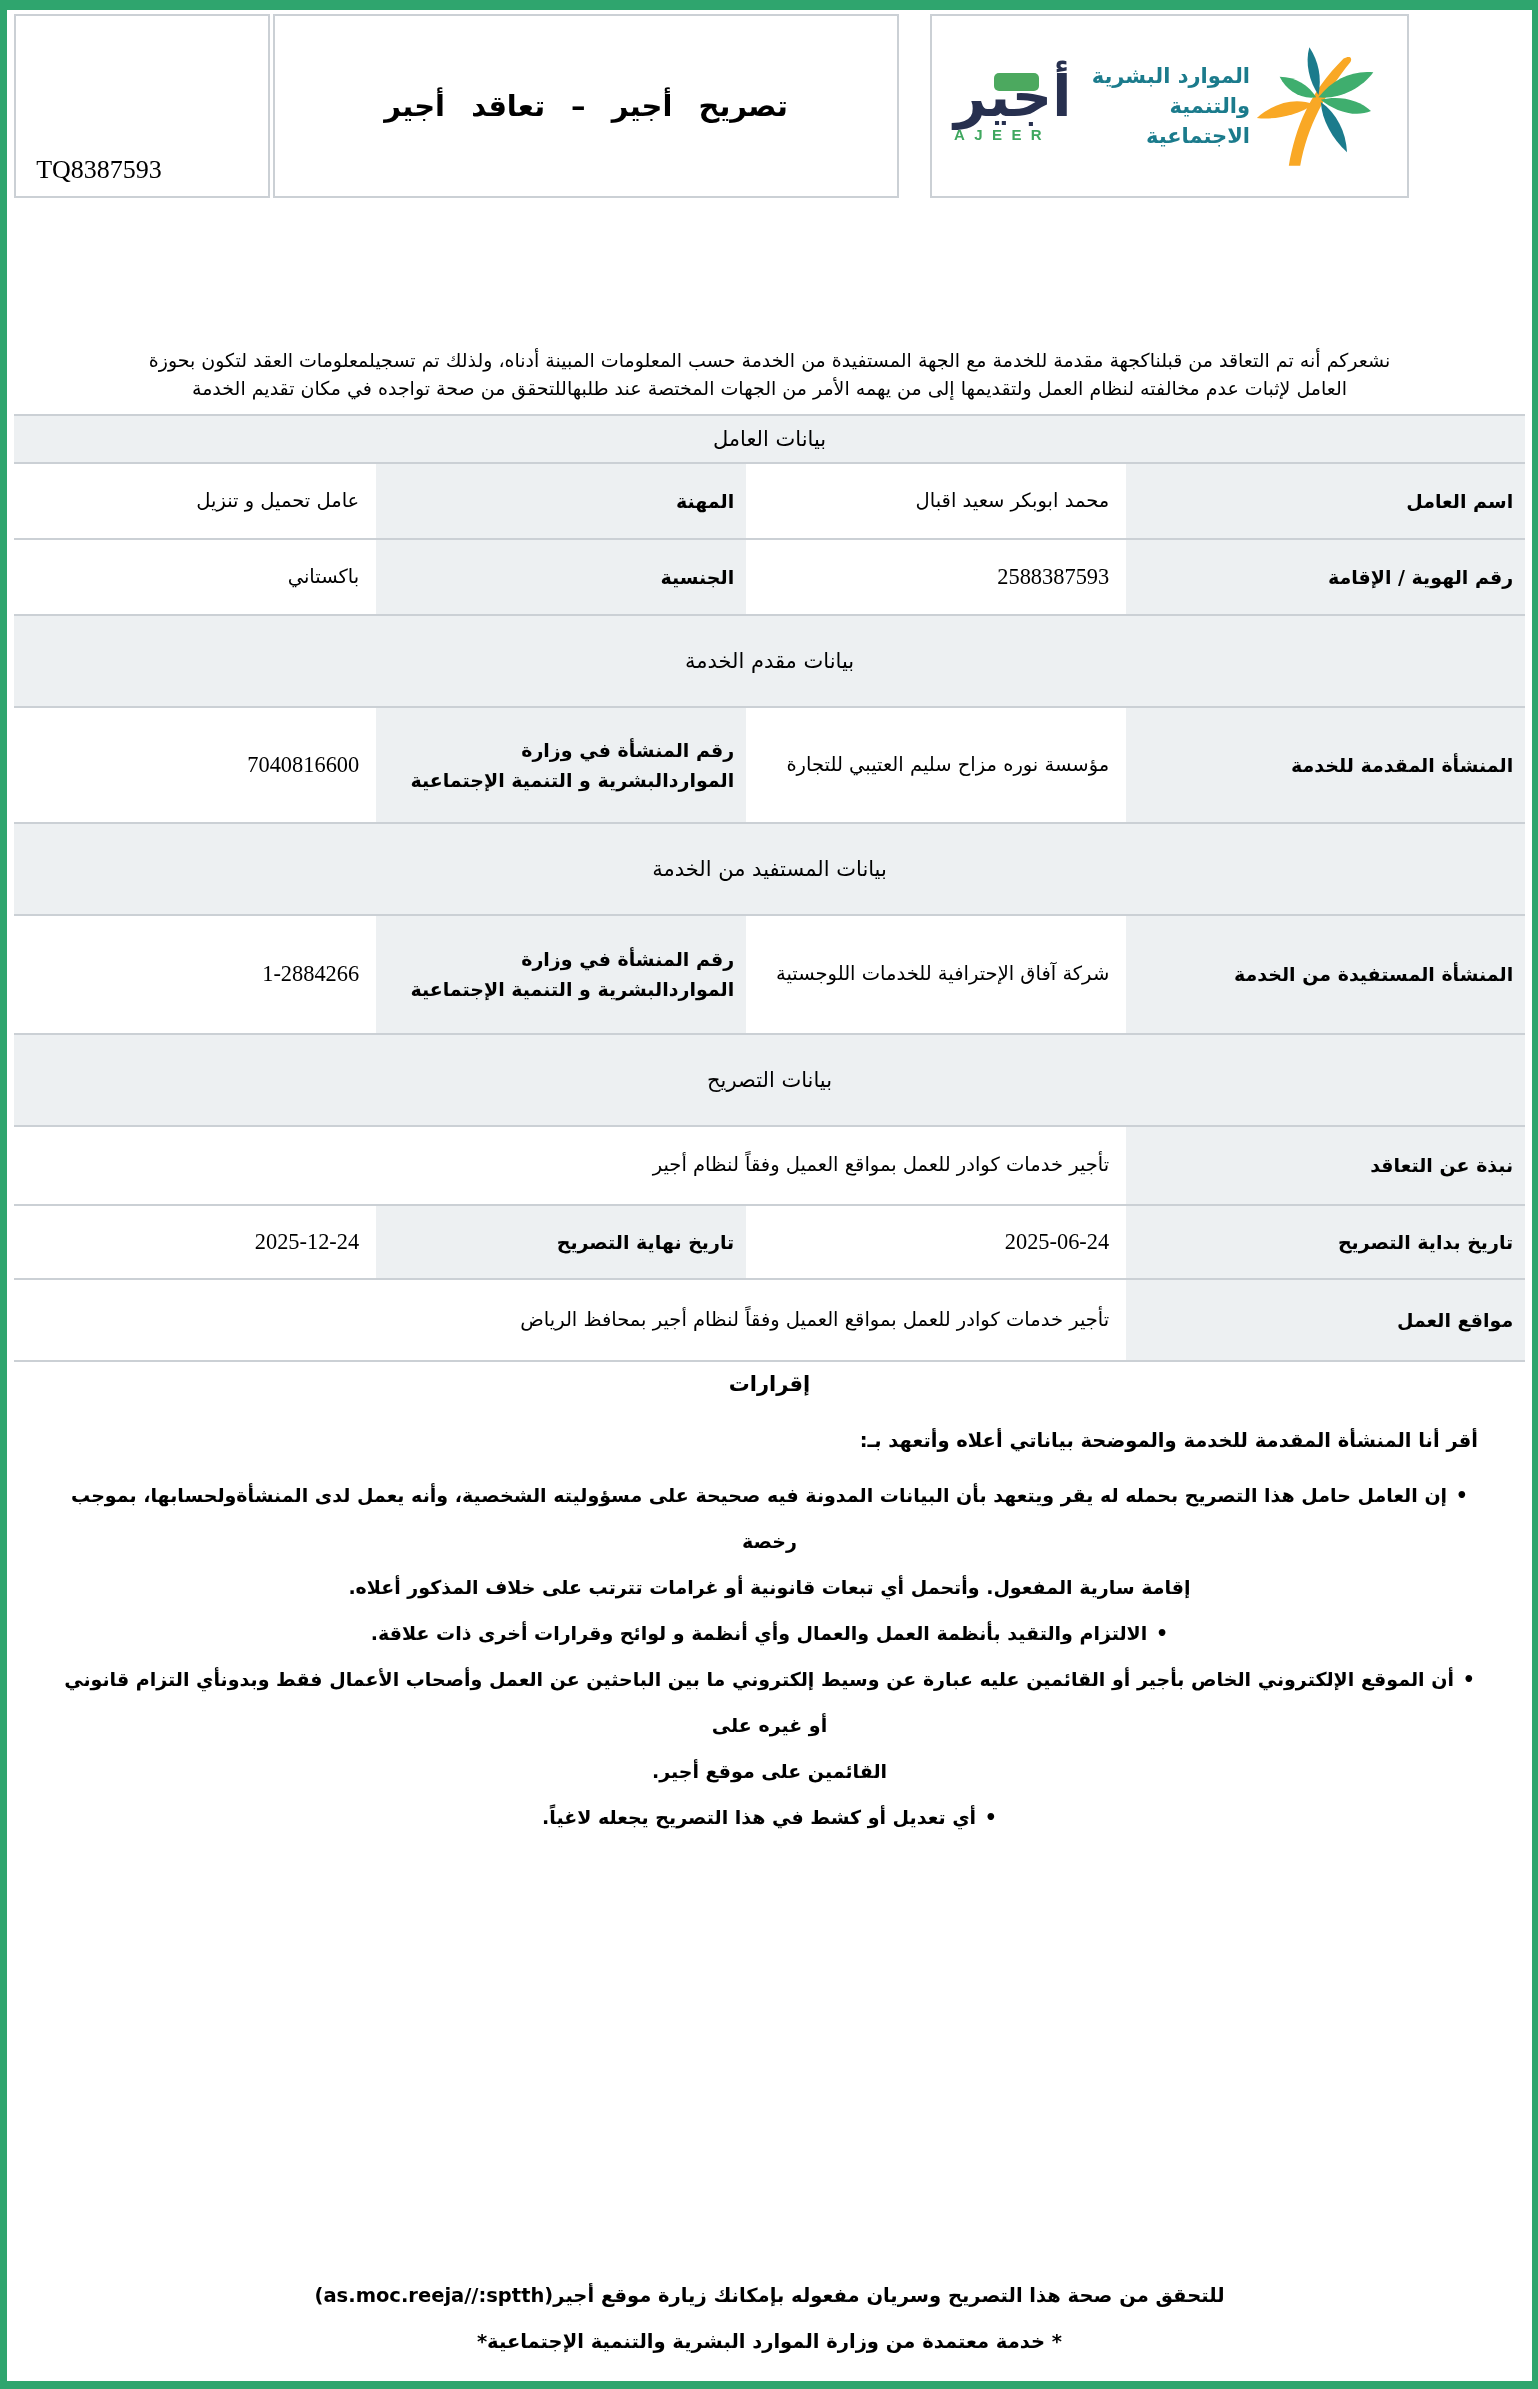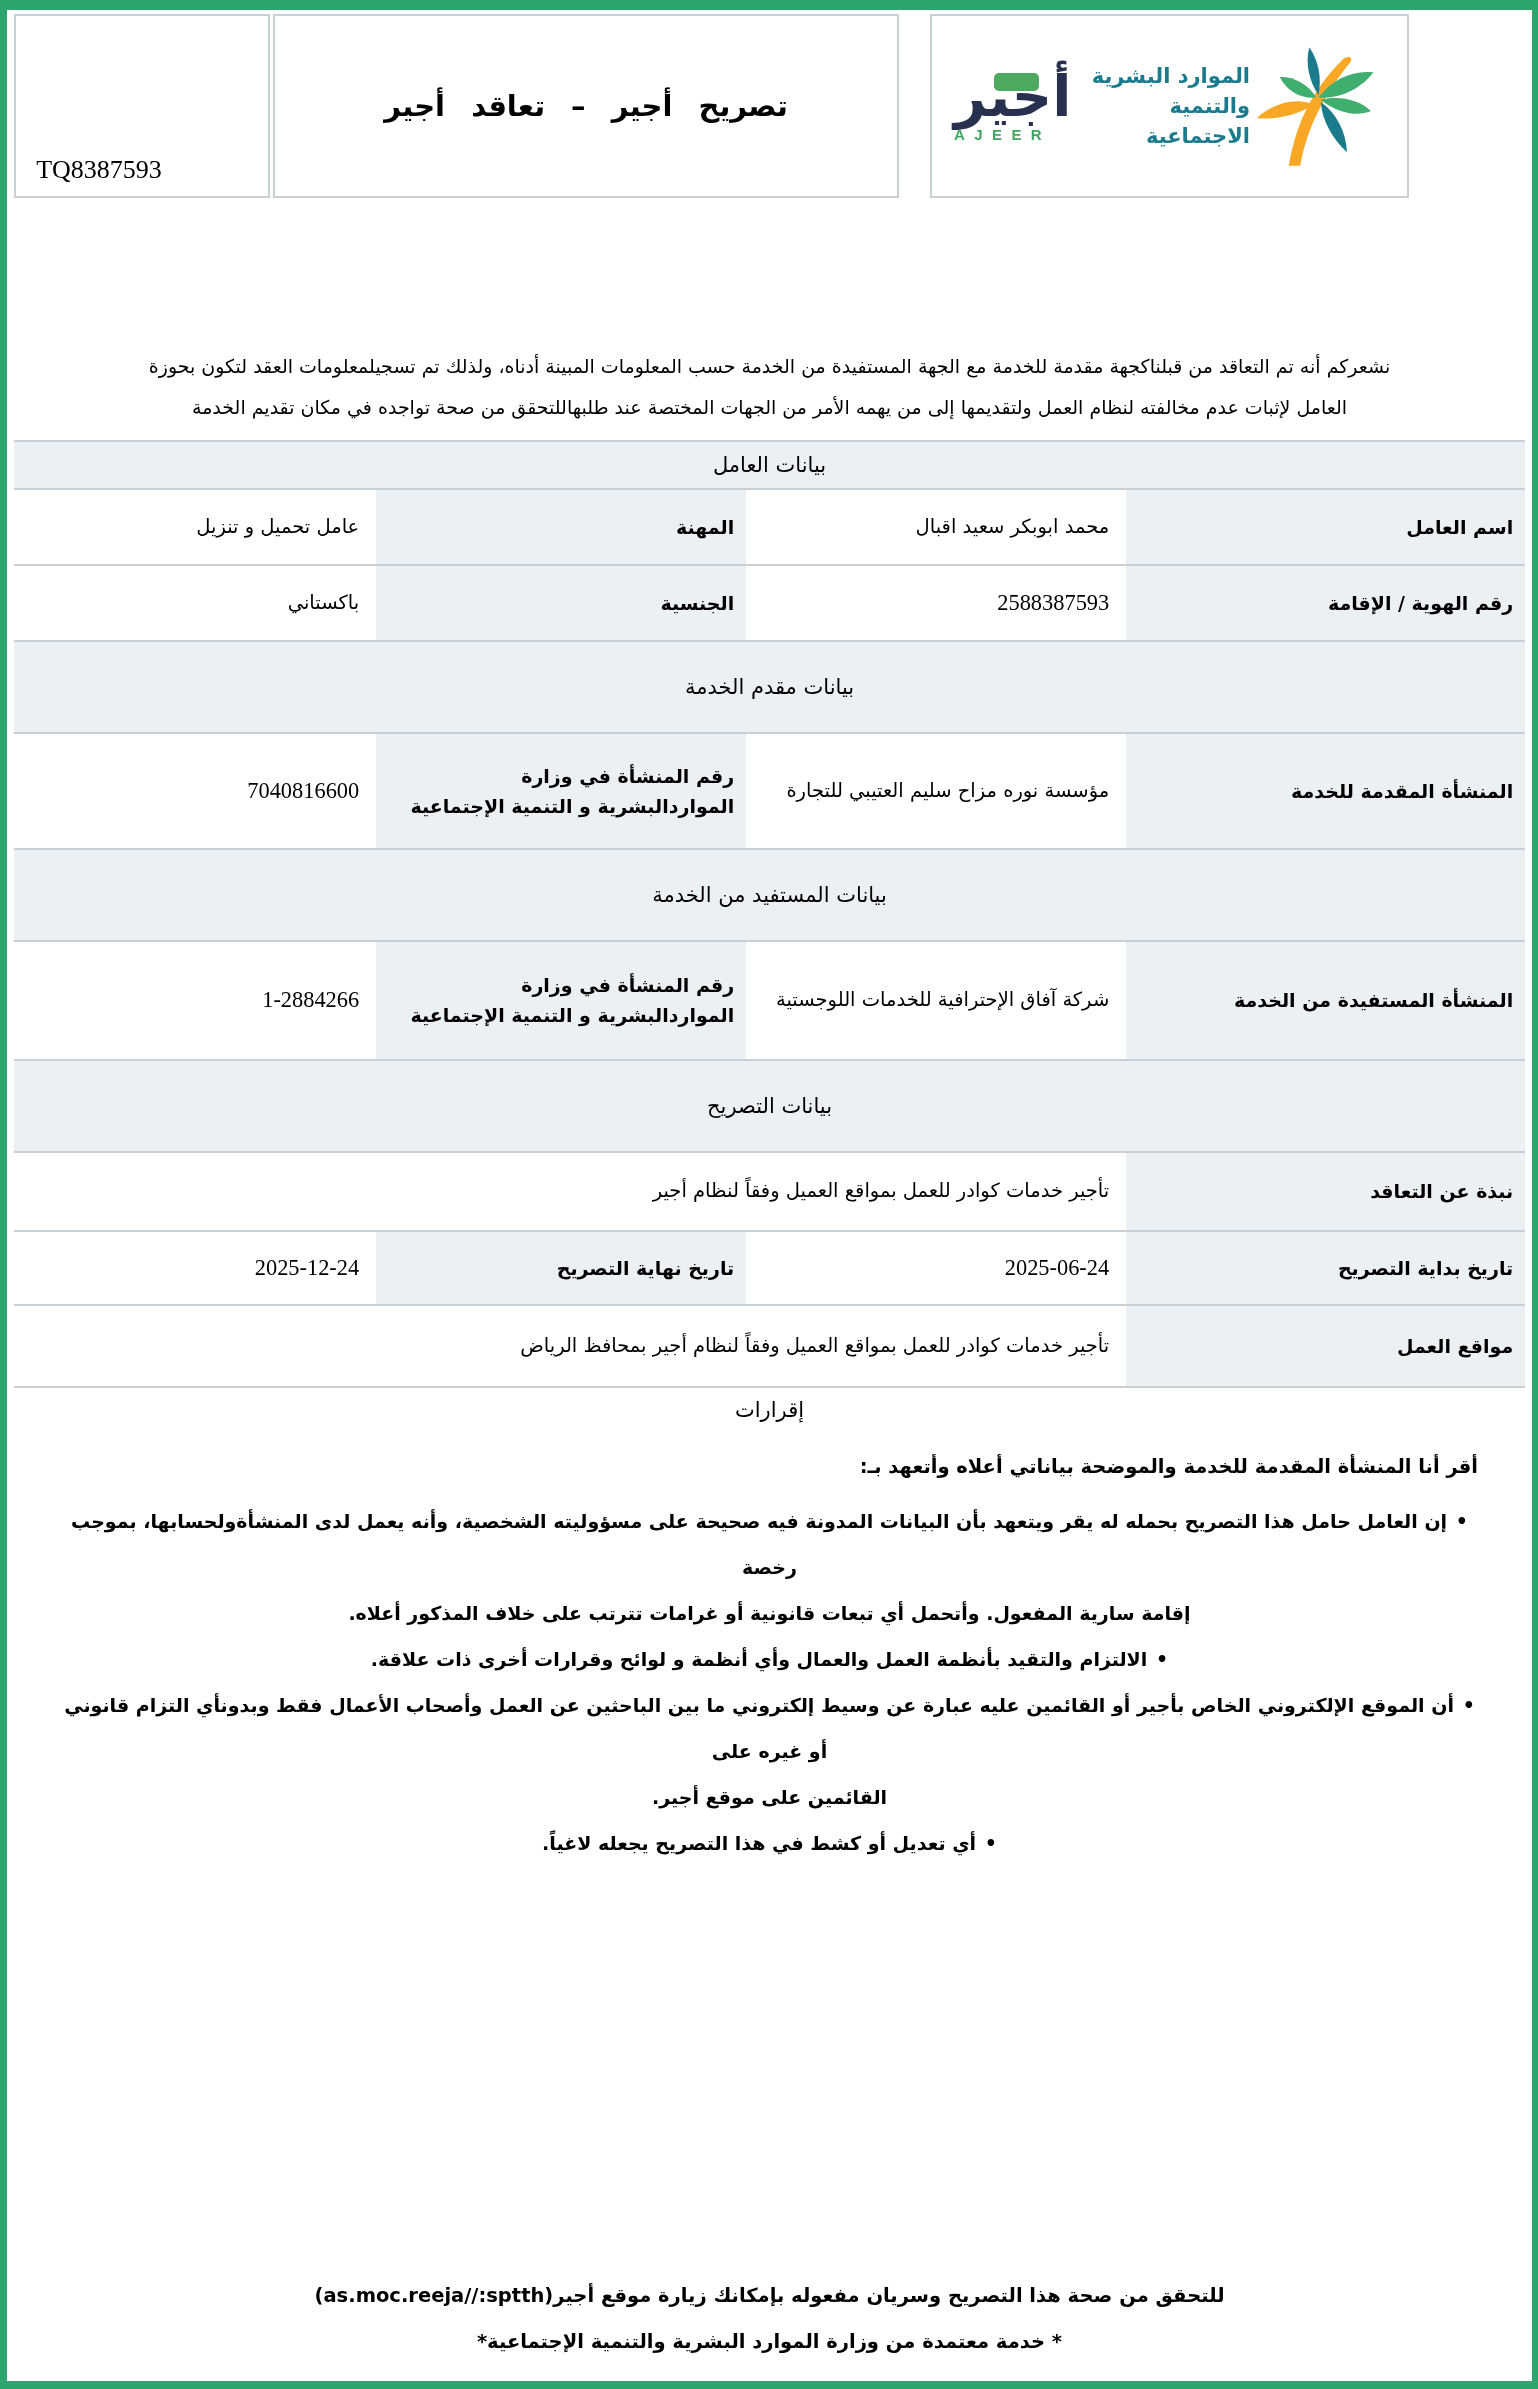--- a/index.html
+++ b/index.html
@@ -28,7 +28,7 @@
   
   .intro {
     margin:148px 43px 0 43px; direction:rtl; text-align:center;
-    font-size:19px; line-height:41px; white-space:pre-line;
+    font-size:19px; line-height:28px; white-space:pre-line;
   }
   
   .tbl { margin:11.6px 7.2px 0 7.2px; border-top:2.2px solid #cbd0d5; }

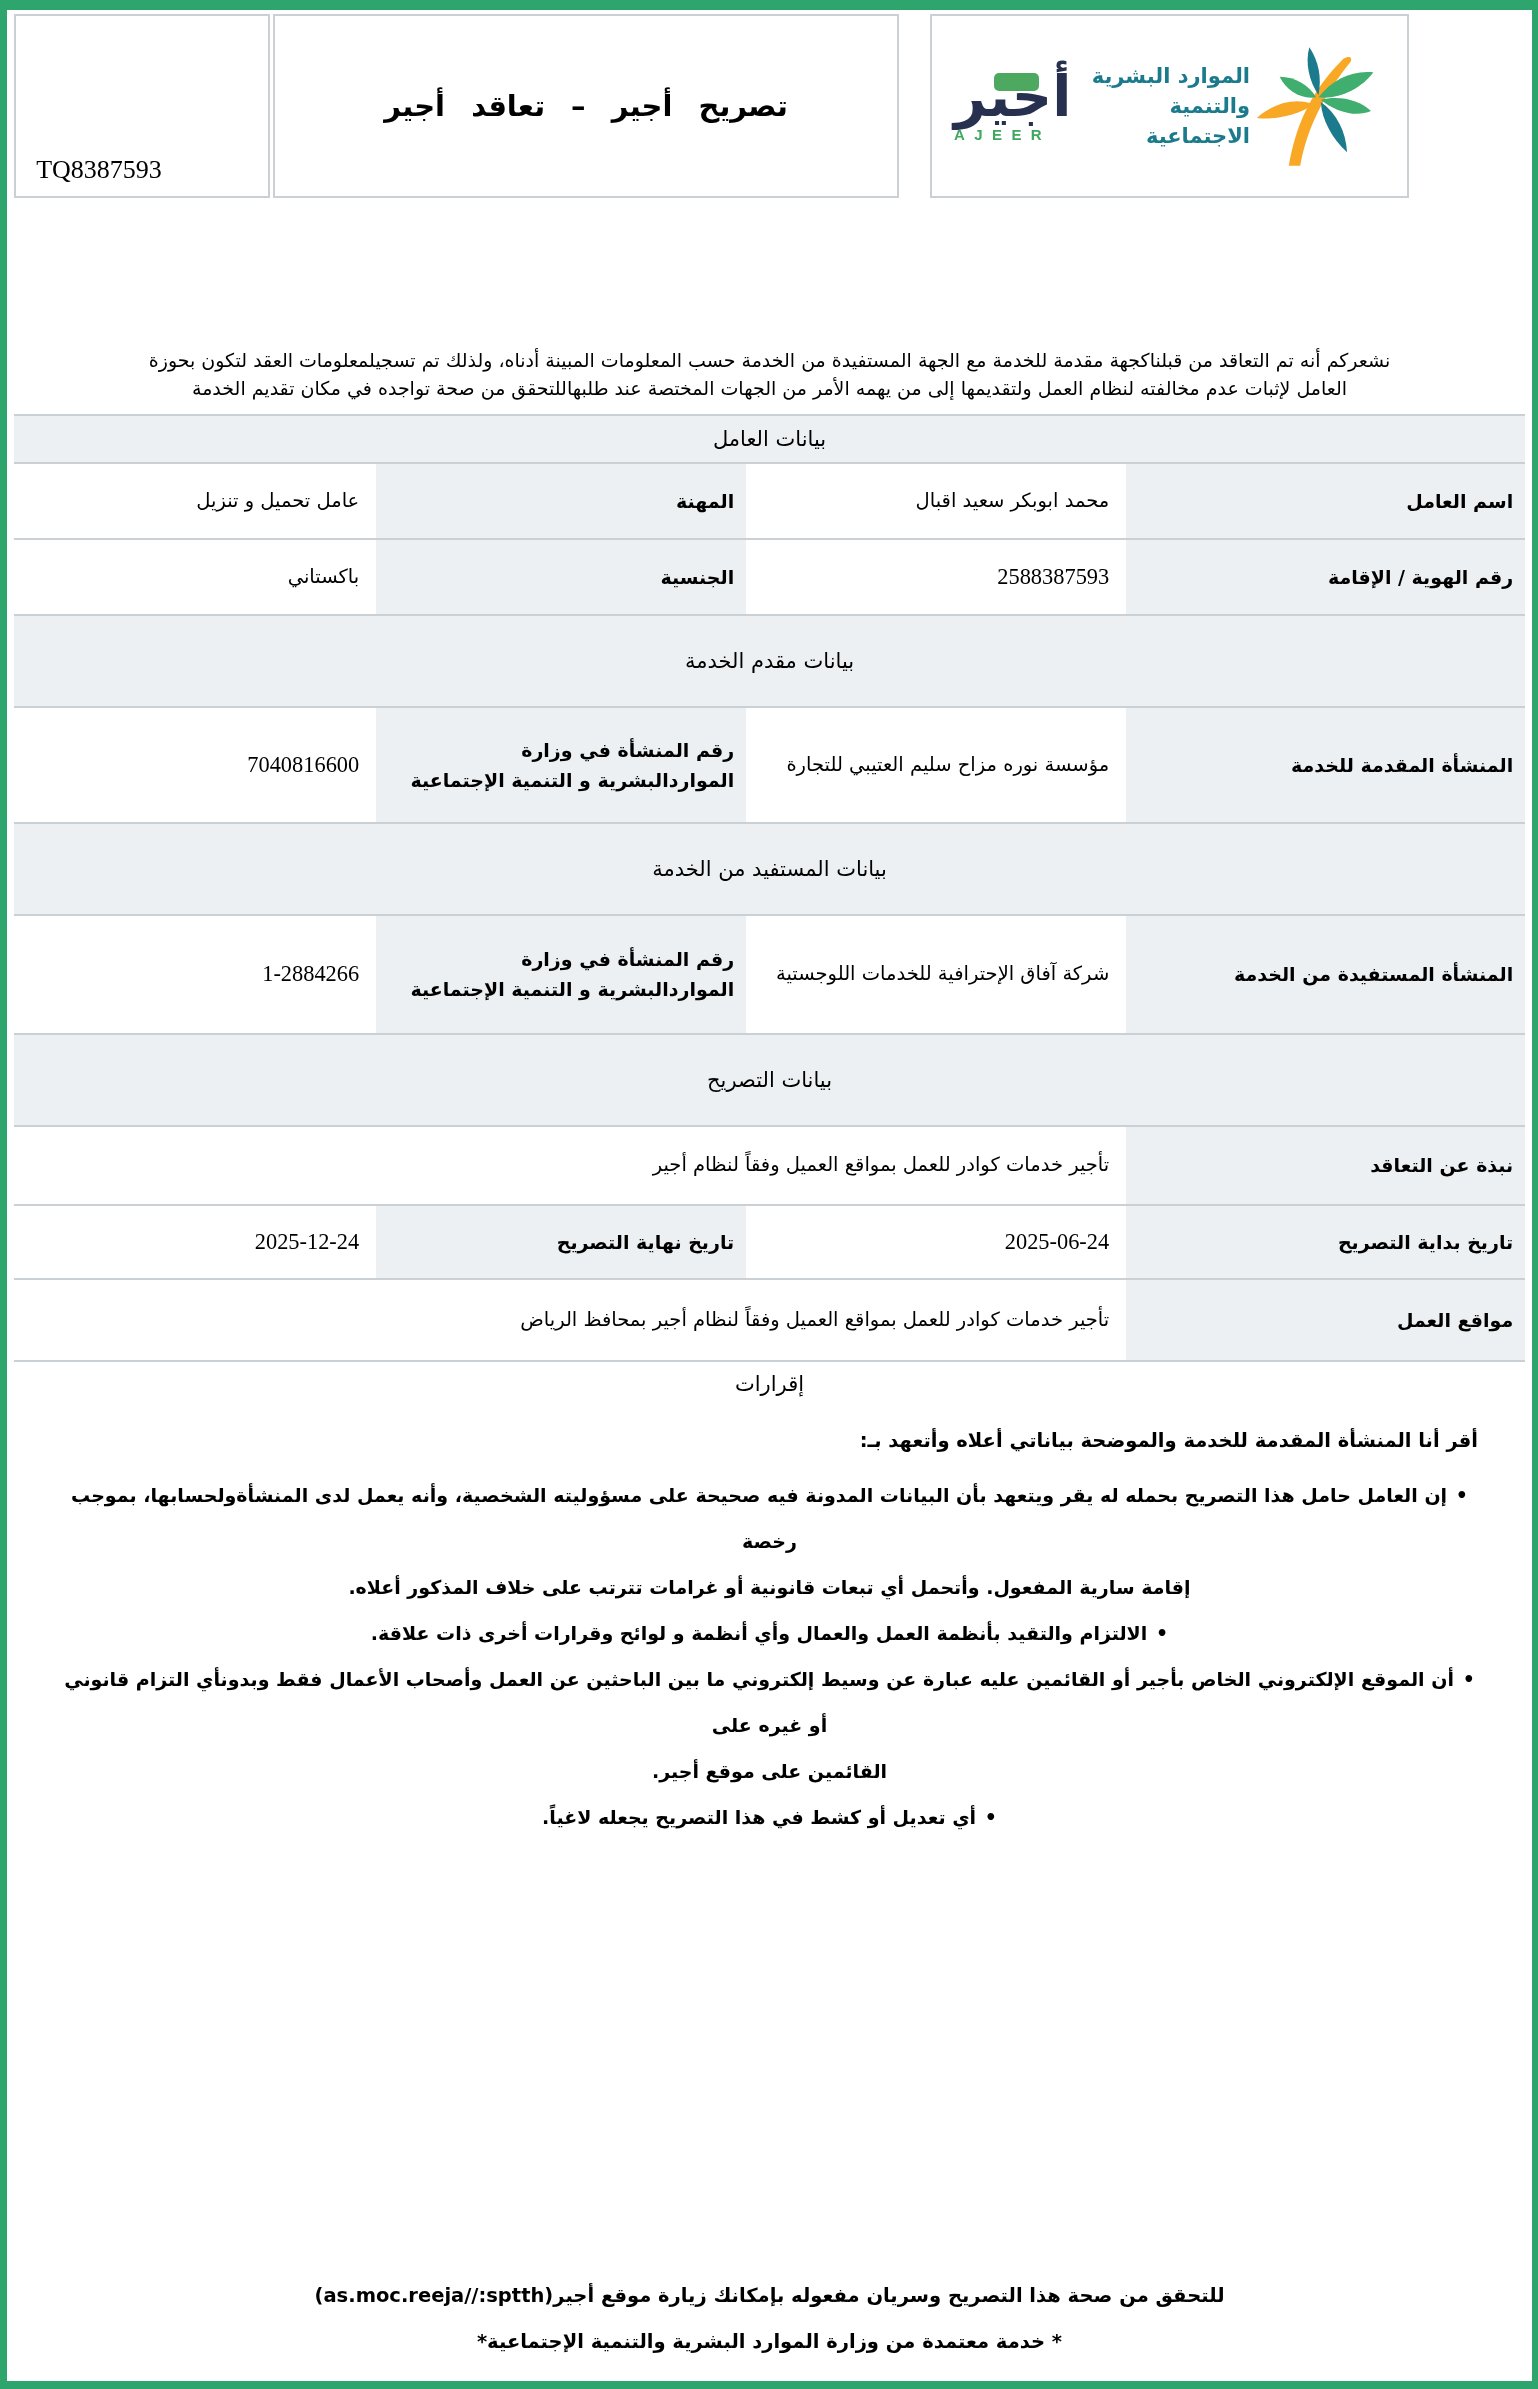--- a/index.html
+++ b/index.html
@@ -55,7 +55,7 @@
   .rh-date { min-height:74px; }
   .rh-loc  { min-height:82px; }
   
-  .decl-title { margin-top:10px; text-align:center; font-size:21px; font-weight:normal; direction:rtl; }
+  .decl-title { margin-top:10px; text-align:center; font-size:21px; font-weight:bold; direction:rtl; }
   .decl-intro { margin:33px 54px 0 54px; direction:rtl; text-align:right; font-size:19.5px; font-weight:bold; }
   .bullets { margin:20px 51px 0 51px; direction:rtl; text-align:center; }
   .bullet { font-size:19px; font-weight:bold; line-height:46px; }

